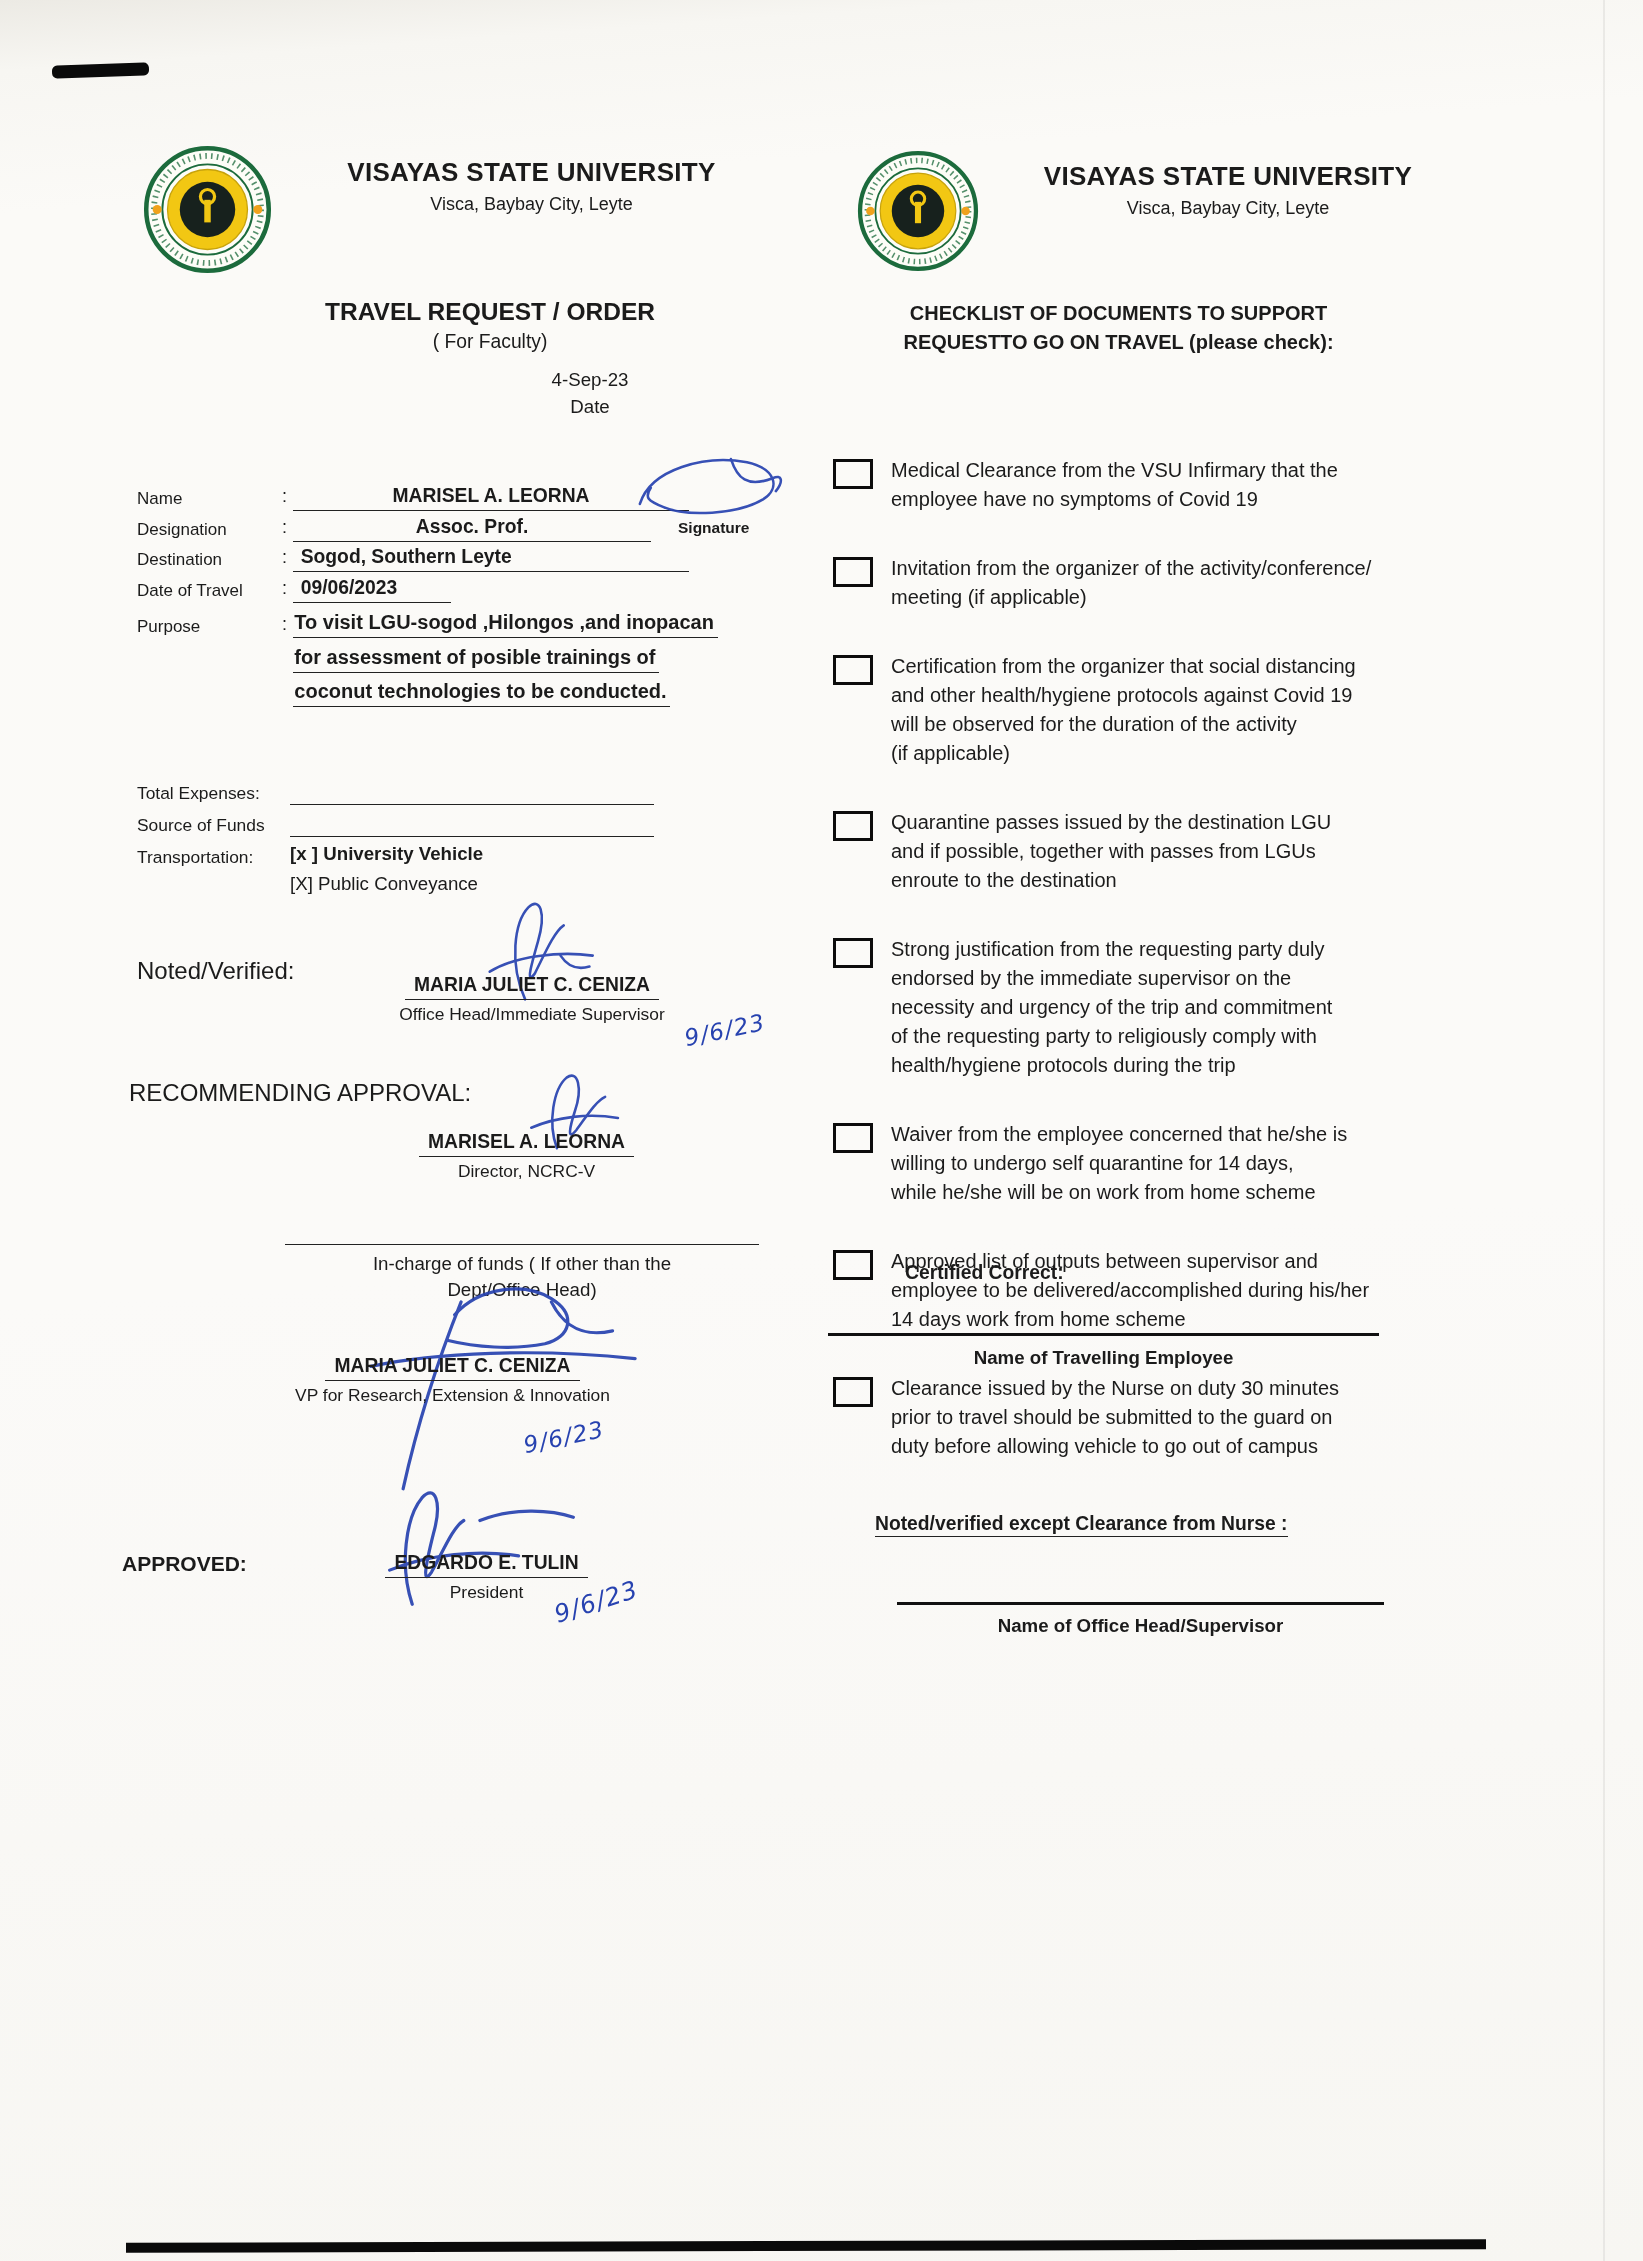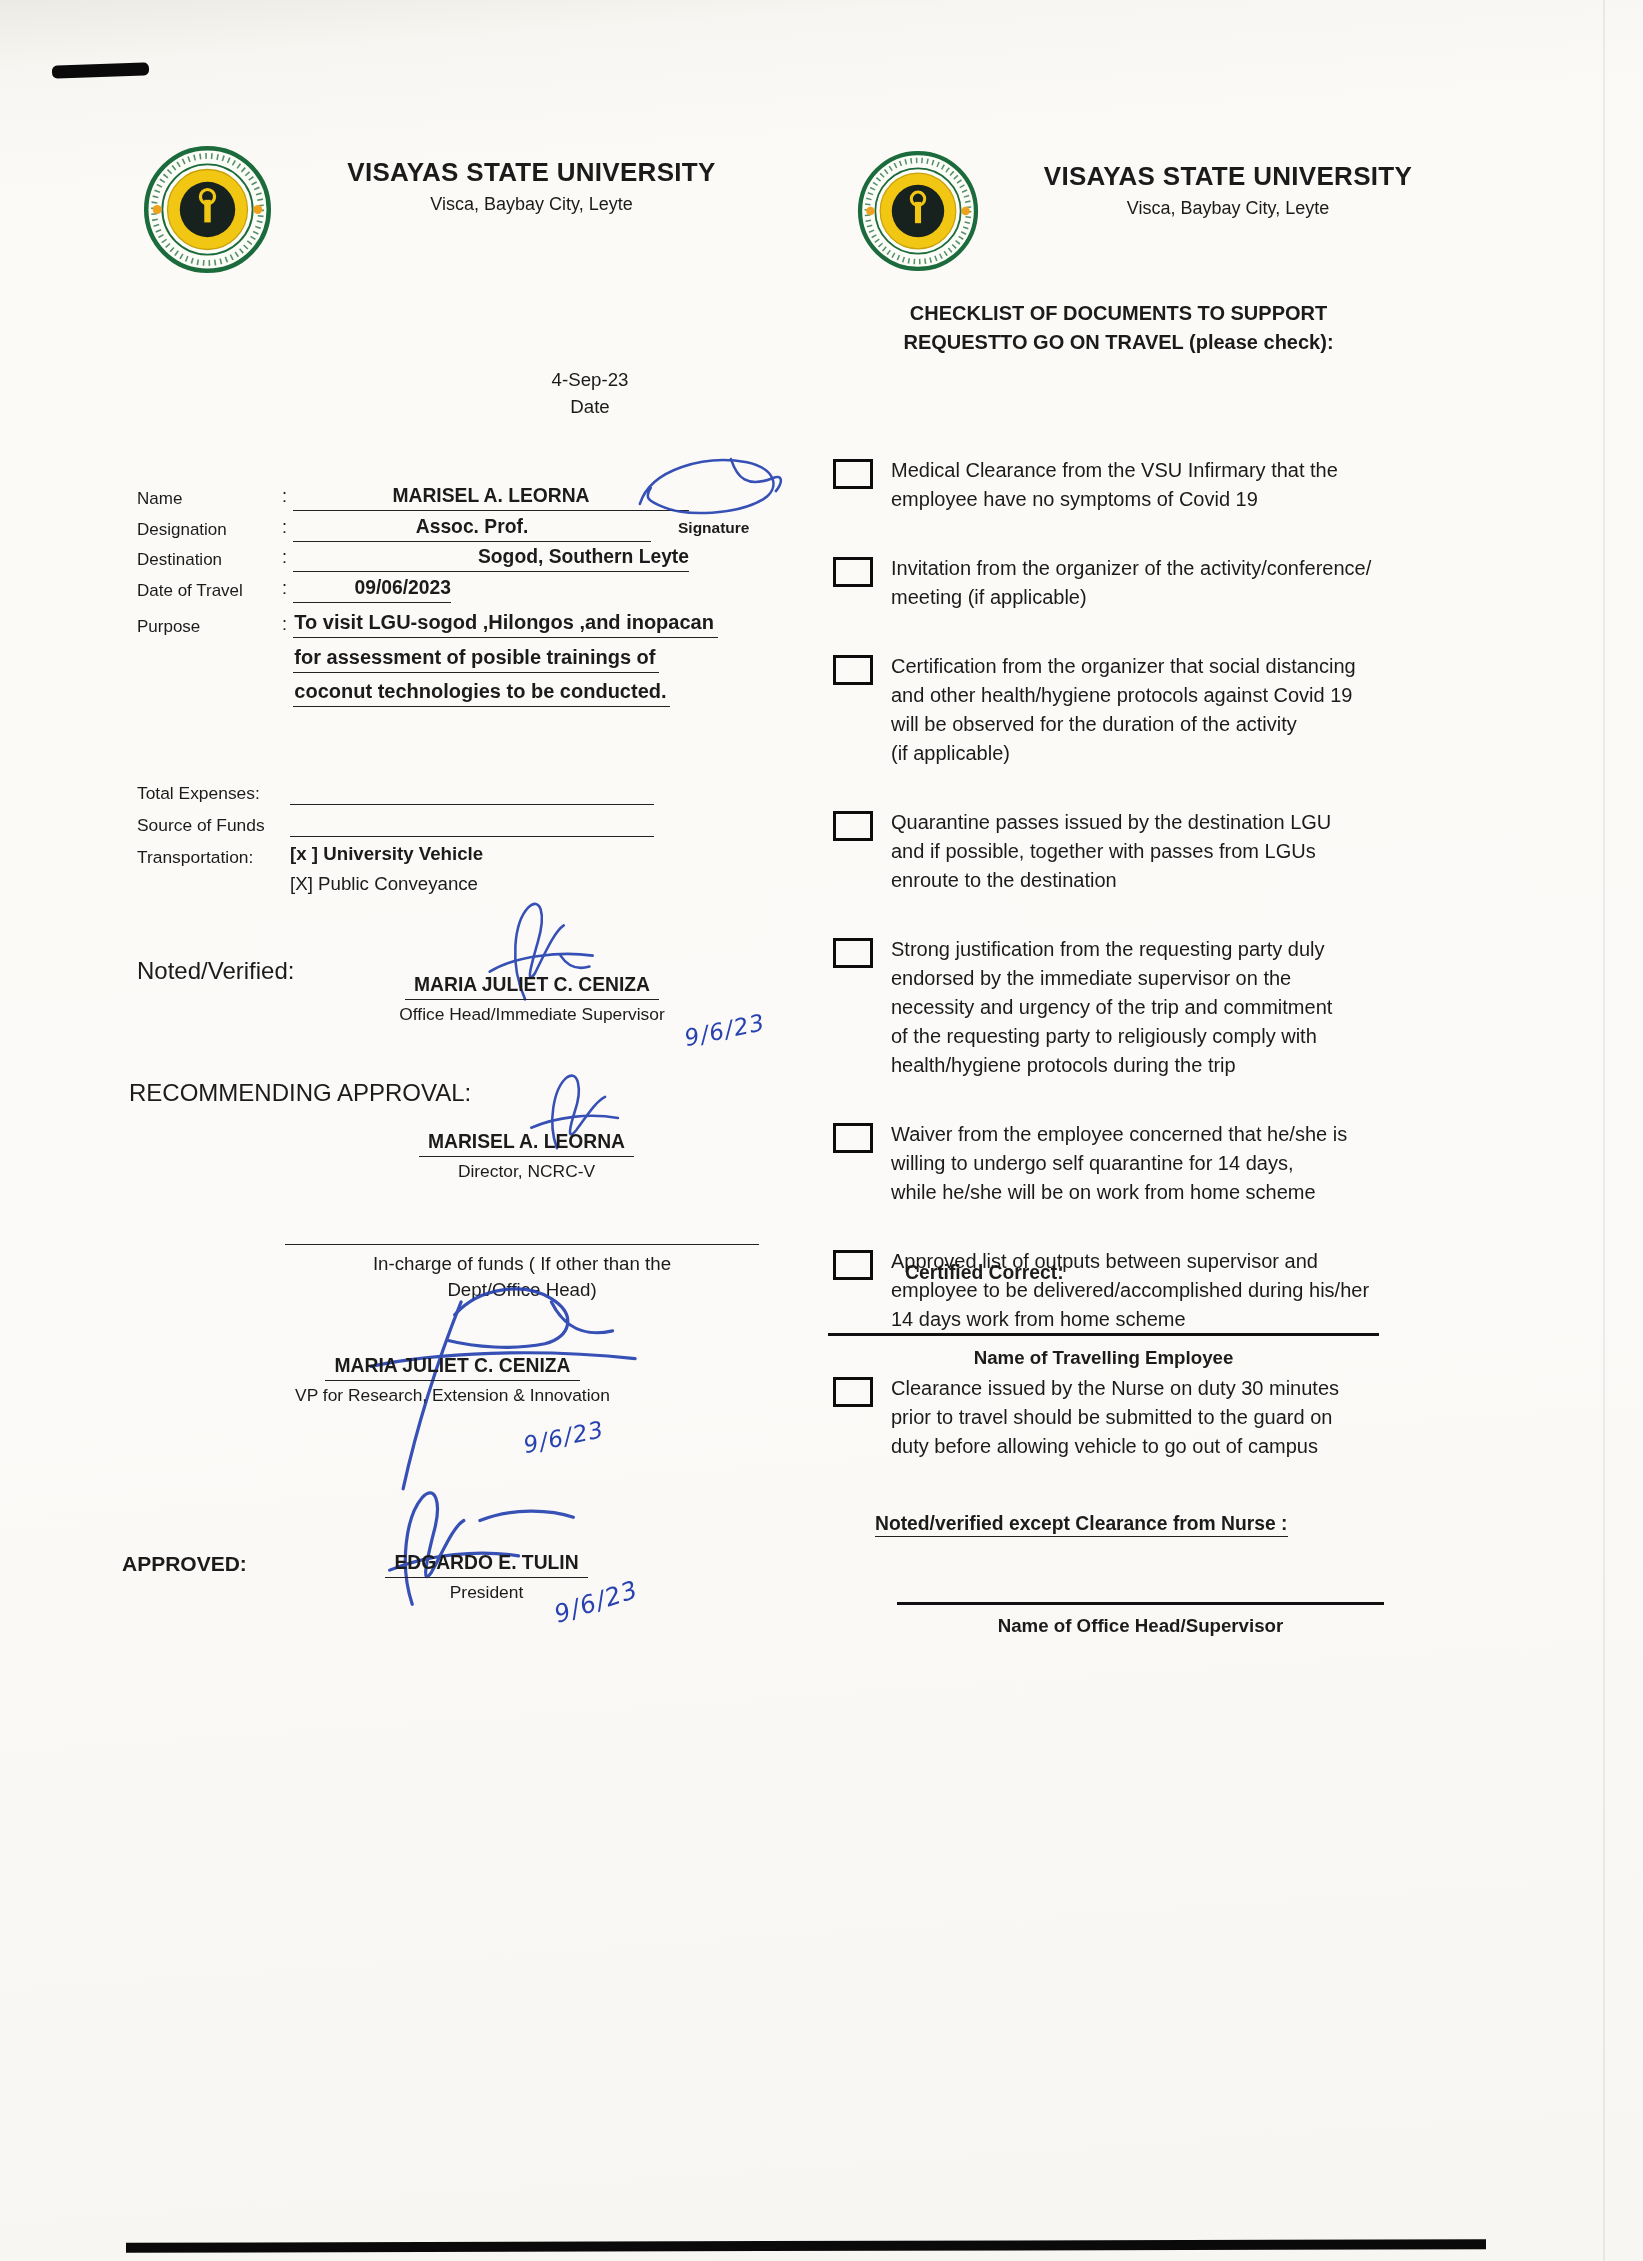--- a/index.html
+++ b/index.html
@@ -85,6 +85,10 @@
     <div class="uni-addr">Visca, Baybay City, Leyte</div>
   </div>
 
+  <div class="abs center" style="left:271px; top:298px; width:438px;">
+    <div class="form-title">TRAVEL REQUEST / ORDER</div>
+    <div class="form-subtitle">( For Faculty)</div>
+  </div>
 
   <div class="abs center" style="left:490px; top:369px; width:200px;">
     <div class="date-val">4-Sep-23</div>

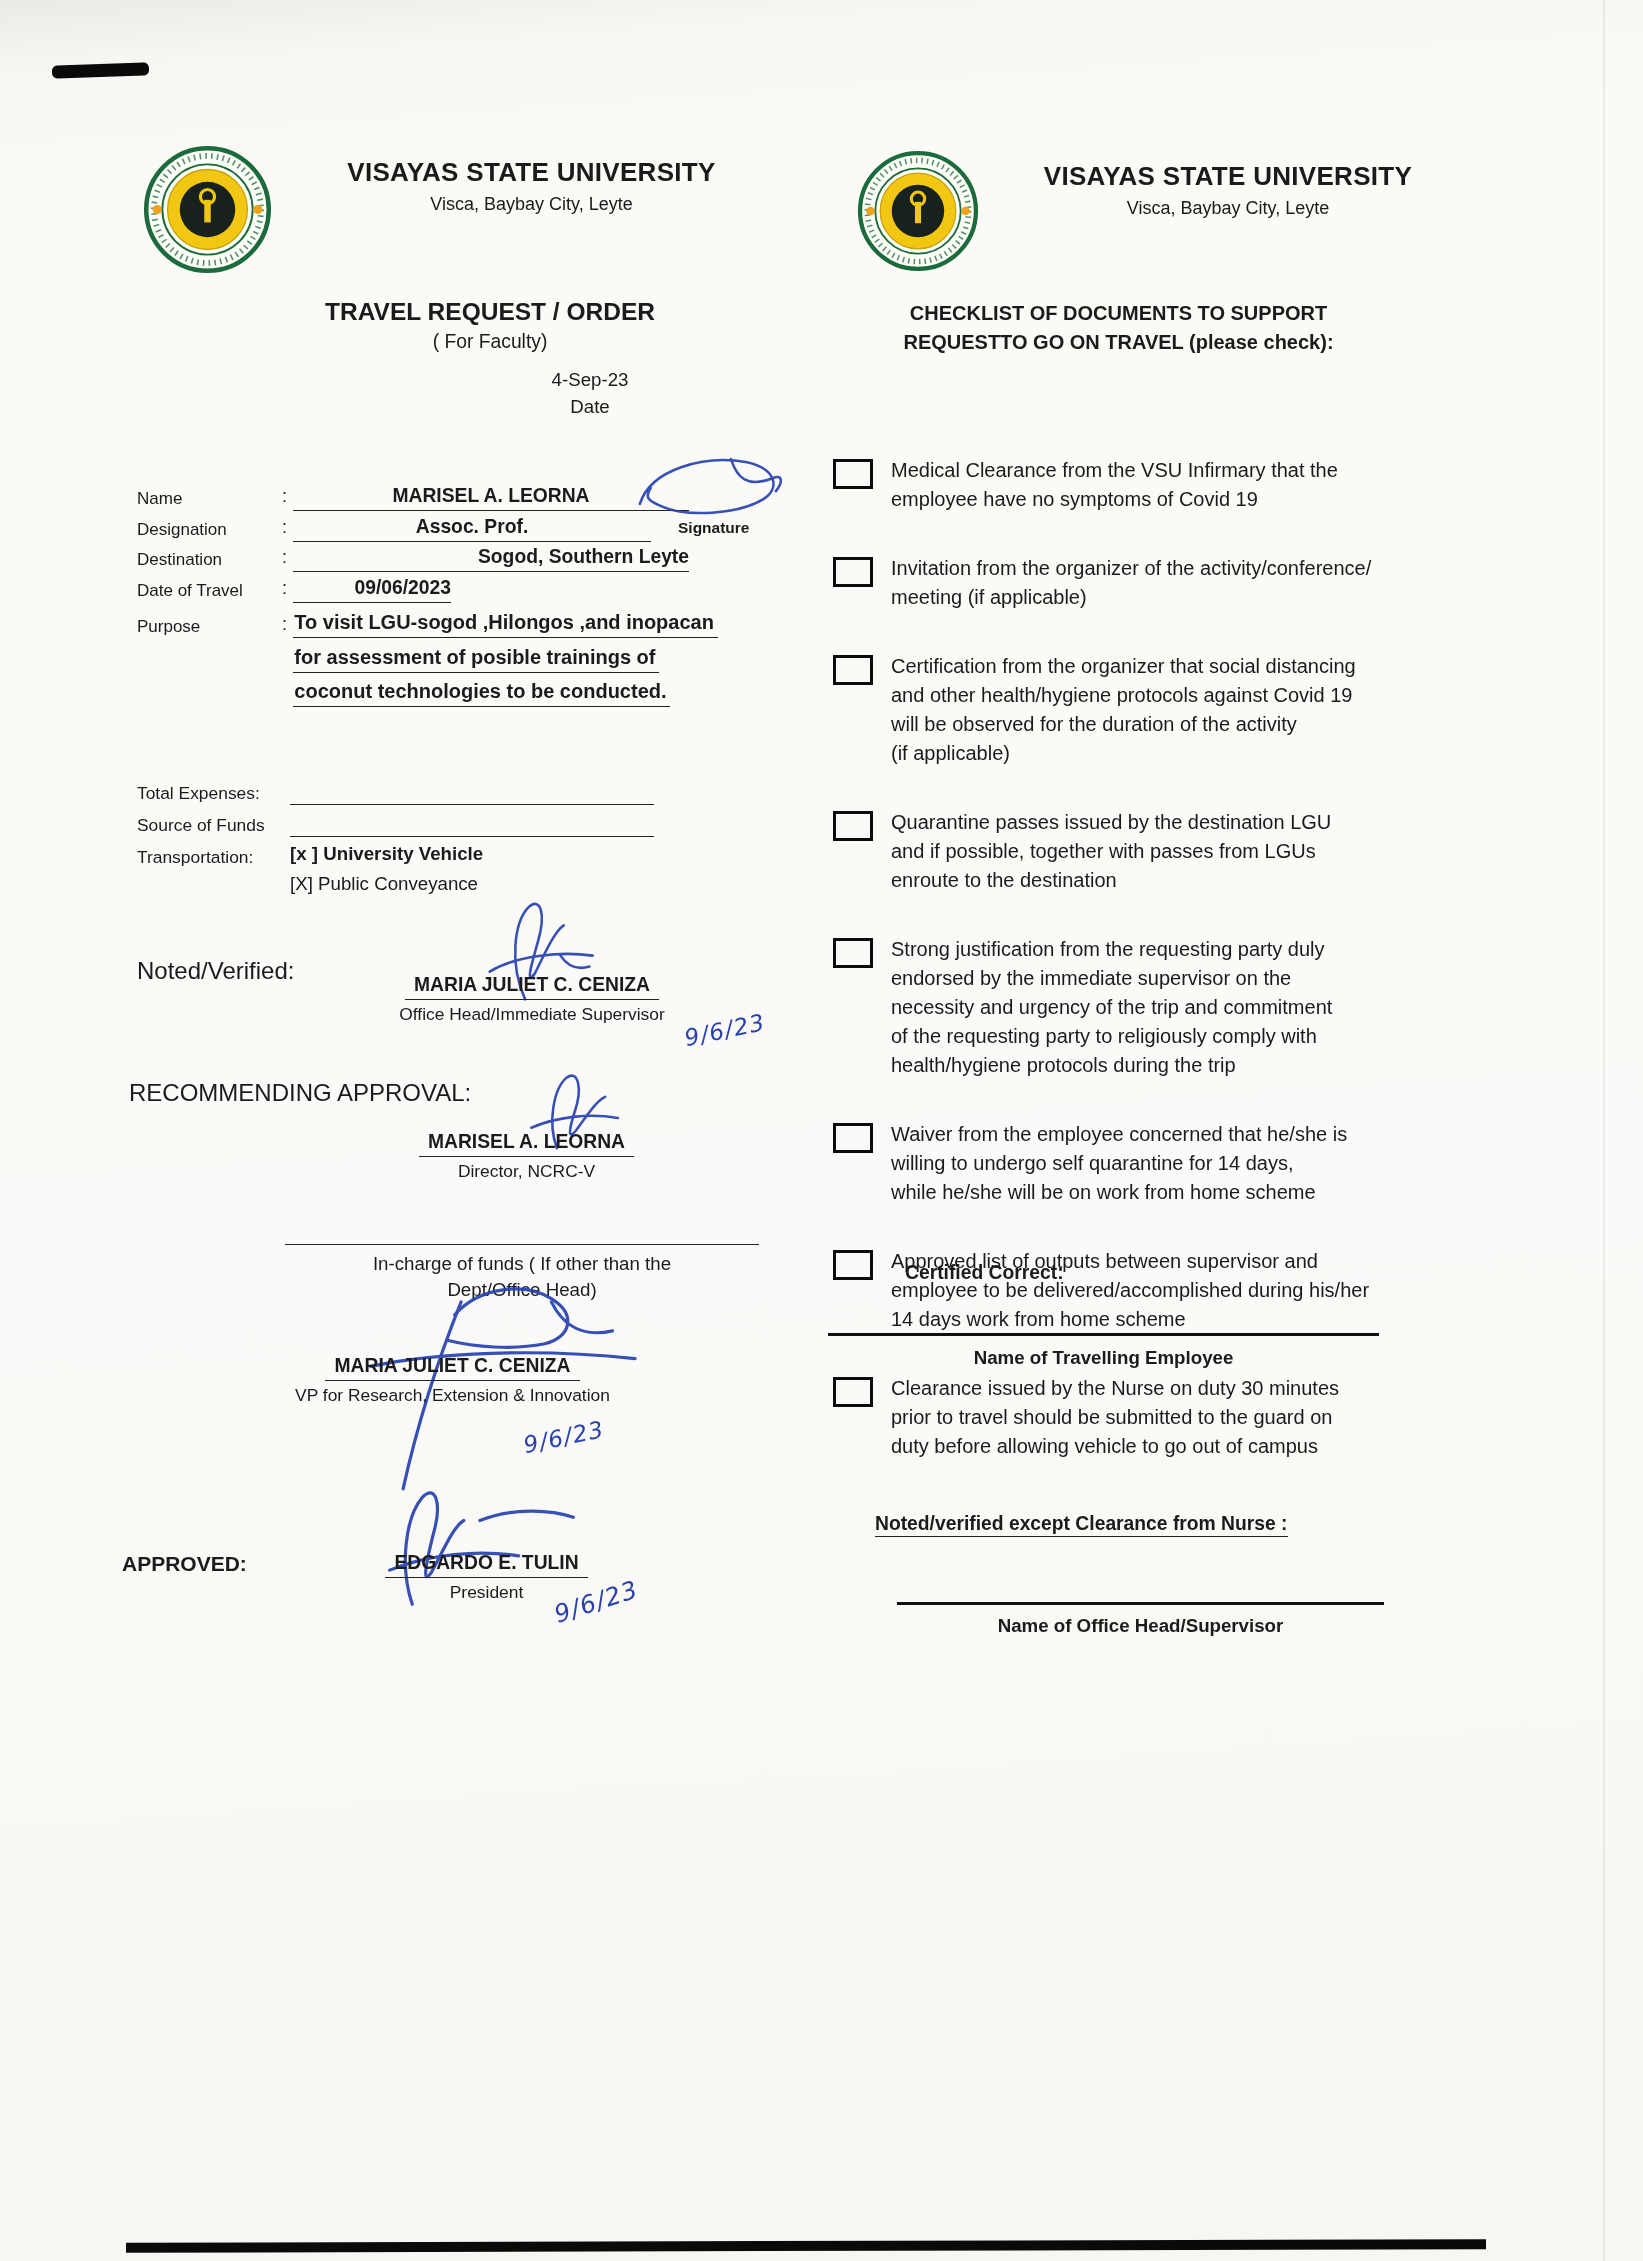--- a/index.html
+++ b/index.html
@@ -25,7 +25,7 @@
     position:absolute; left:293px; top:0; width:396px; text-align:center;
     font-weight:bold; font-size:19.3px; border-bottom:1.3px solid #222; padding-bottom:2.6px;
   }
-  .fvalue.left-align { text-align:right; padding-left:7.7px; }
+  .fvalue.left-align { text-align:left; padding-left:7.7px; }
   .purpose-line {
     position:absolute; left:293px; font-weight:bold; font-size:20px;
     border-bottom:1.9px solid #222; padding:0 3.9px 3.2px 1.3px; white-space:nowrap;text-align:center;

